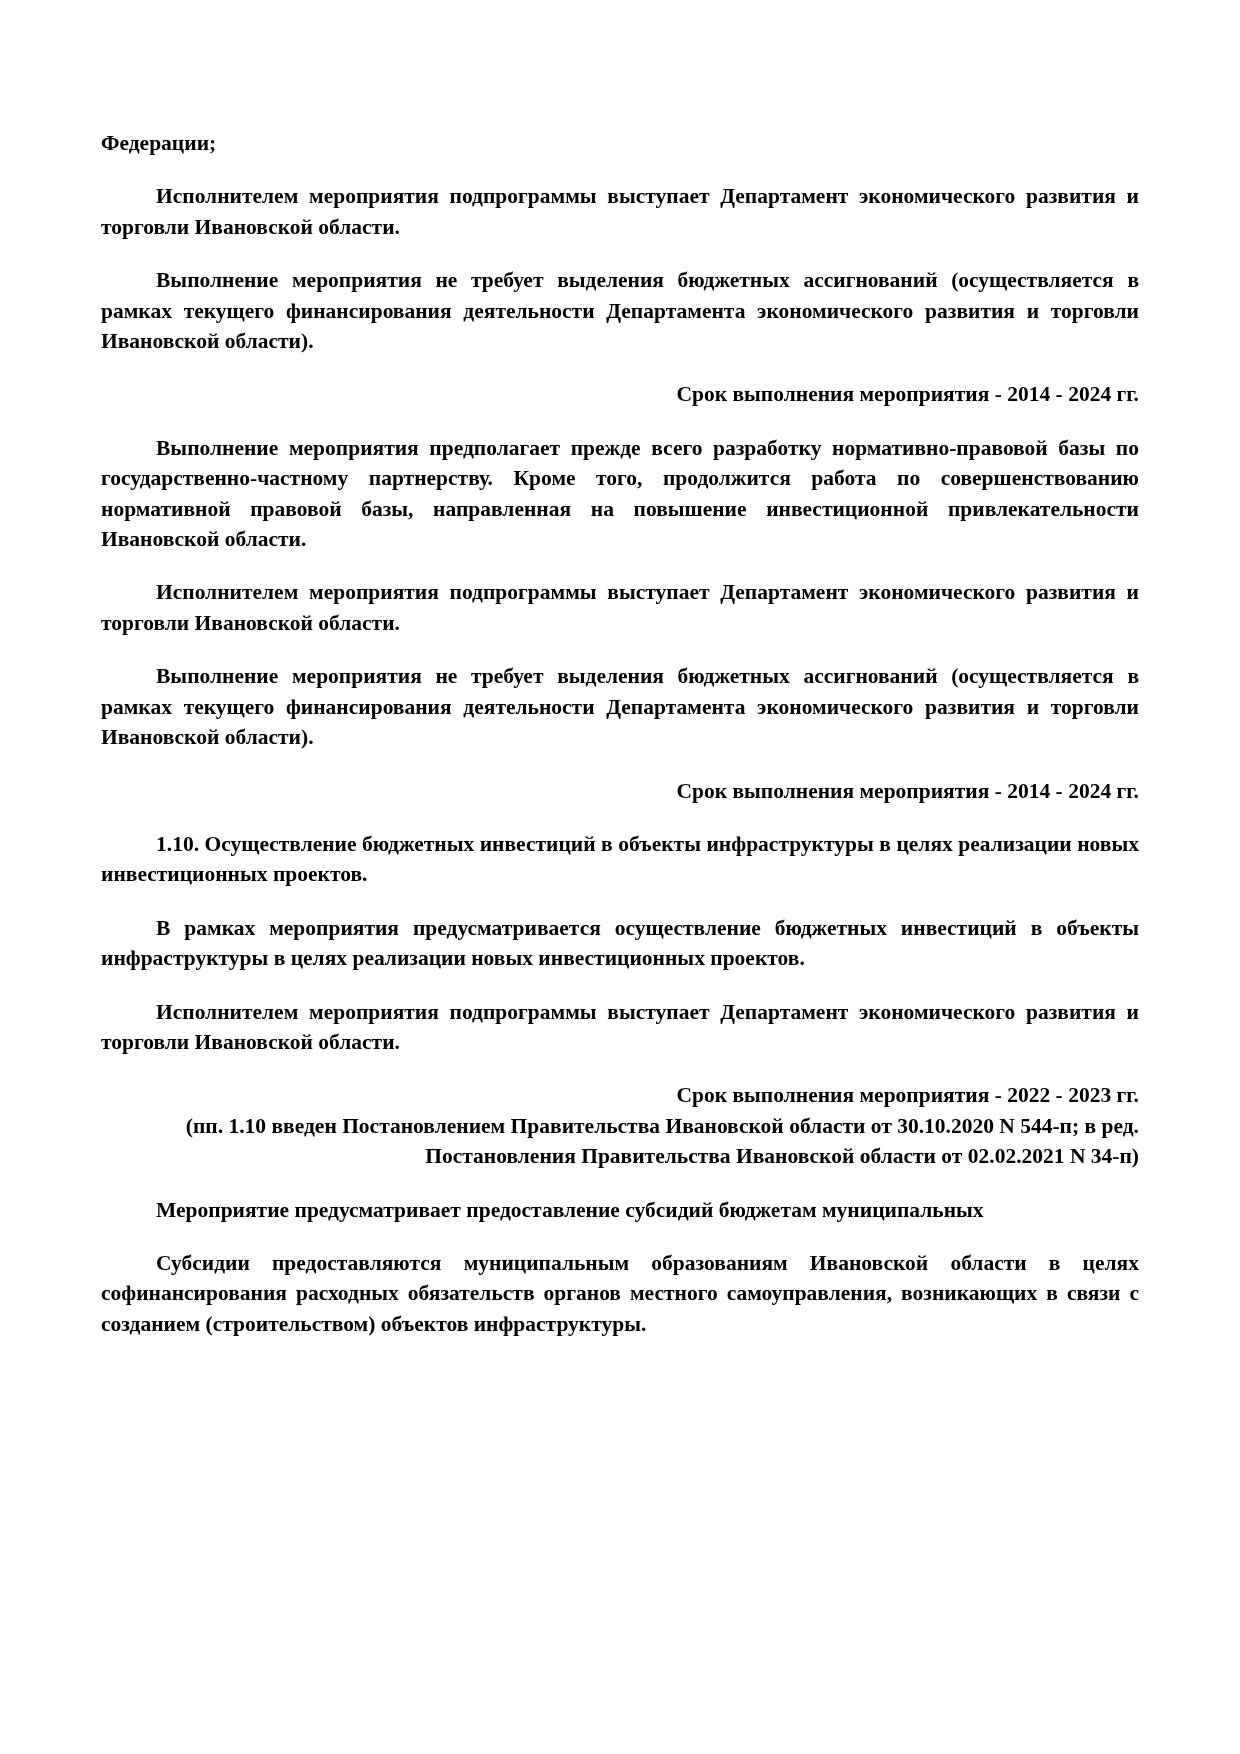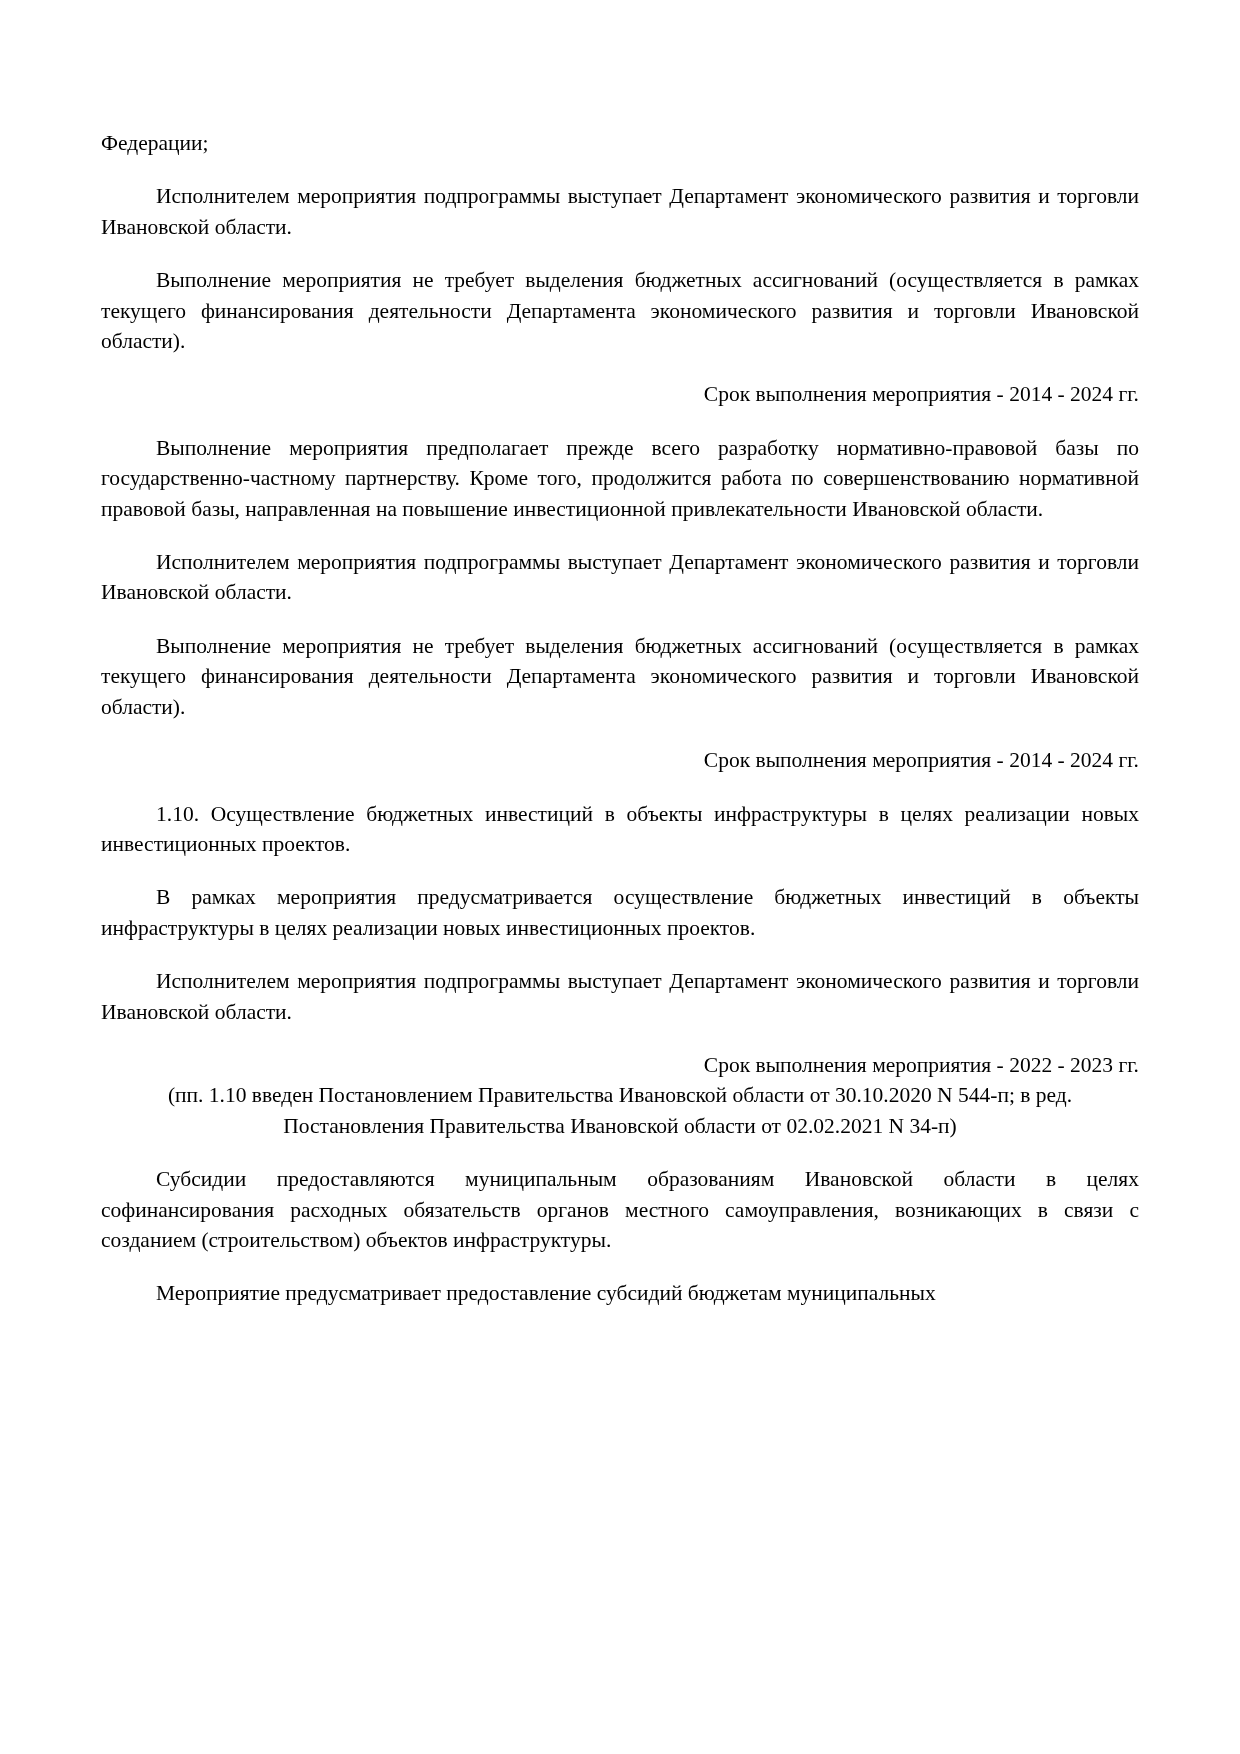--- a/index.html
+++ b/index.html
@@ -16,6 +16,7 @@
     margin: 0 auto;
     overflow: hidden;
     box-sizing: border-box;
+    font-weight: bold;
   }
   .doc-body {
     position: absolute;

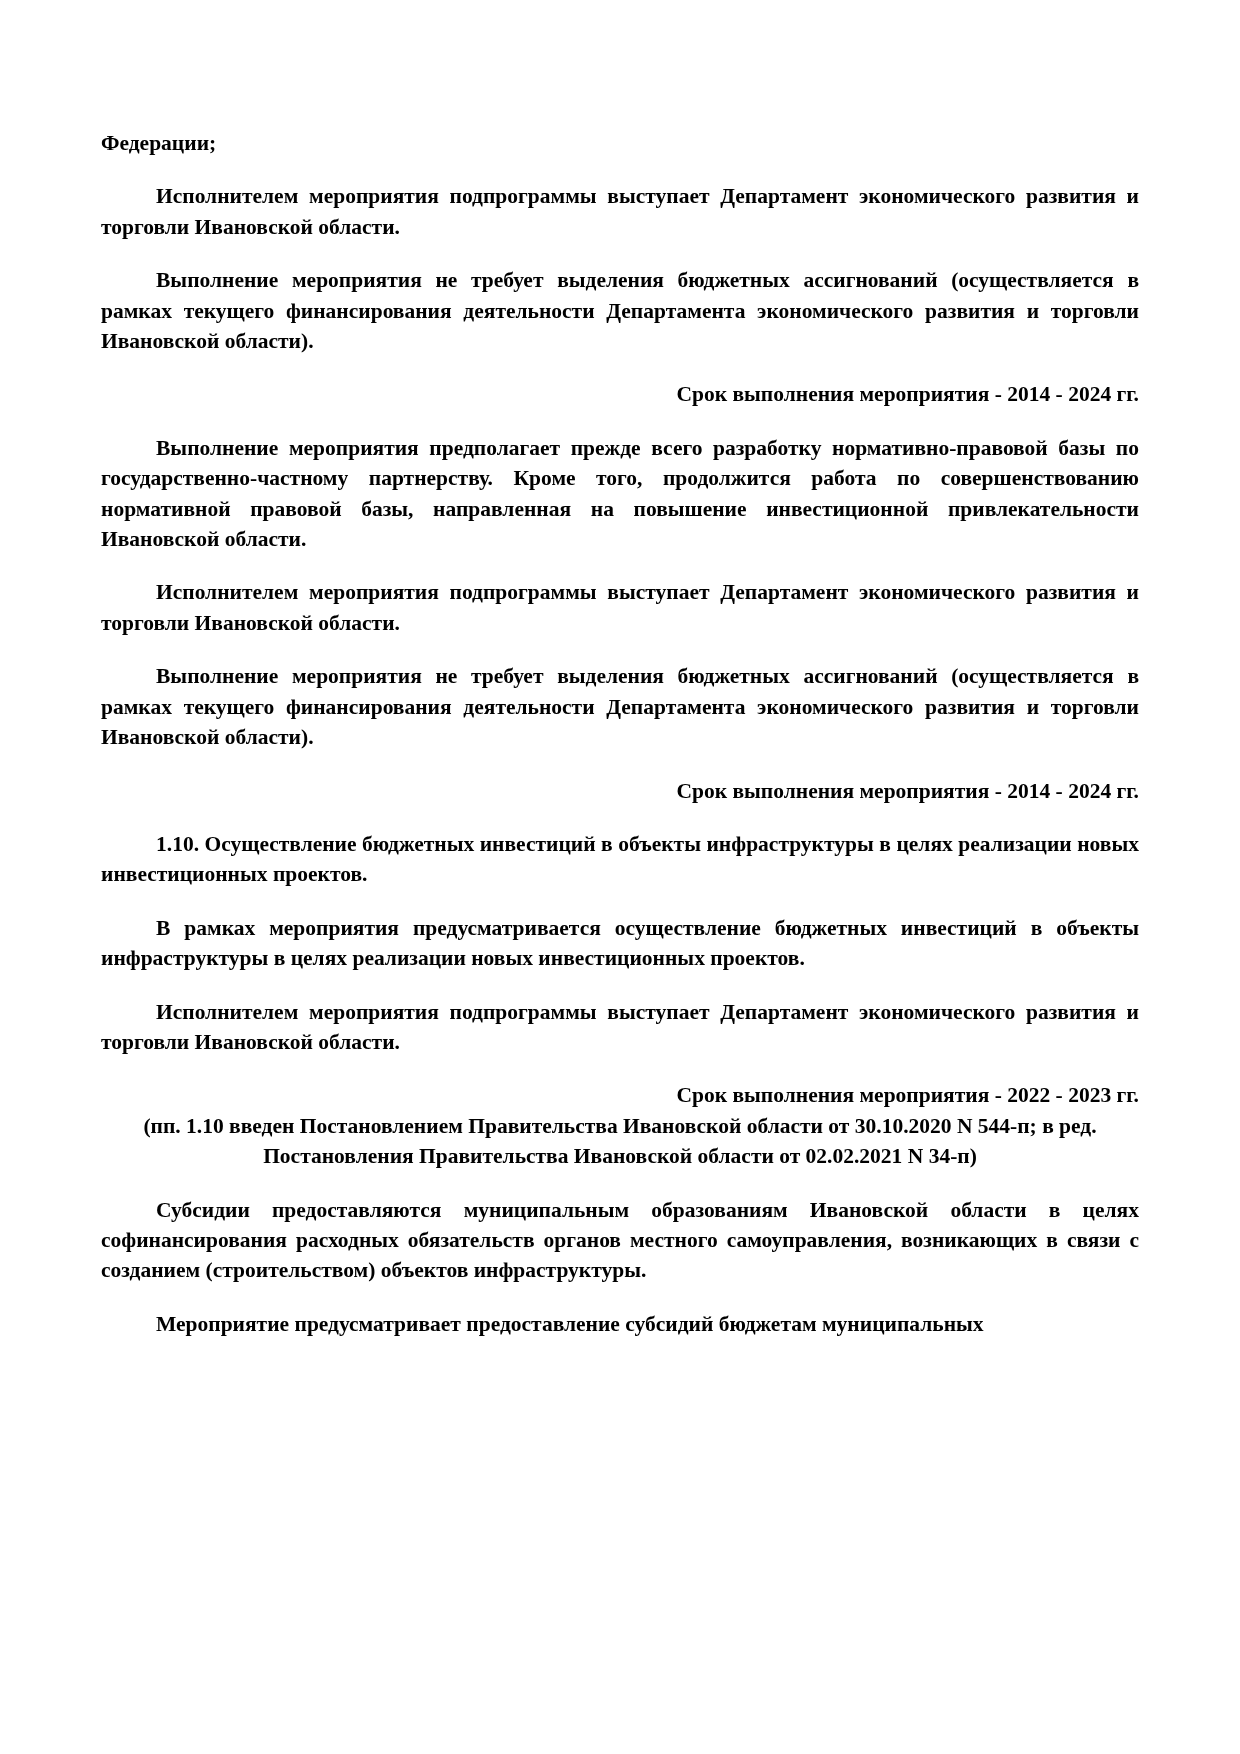--- a/index.html
+++ b/index.html
@@ -44,7 +44,7 @@
   p.cite {
     margin: 0 0 23px 0;
     text-indent: 0;
-    text-align: center;
+    text-align: right;
   }
   
   p.frag {

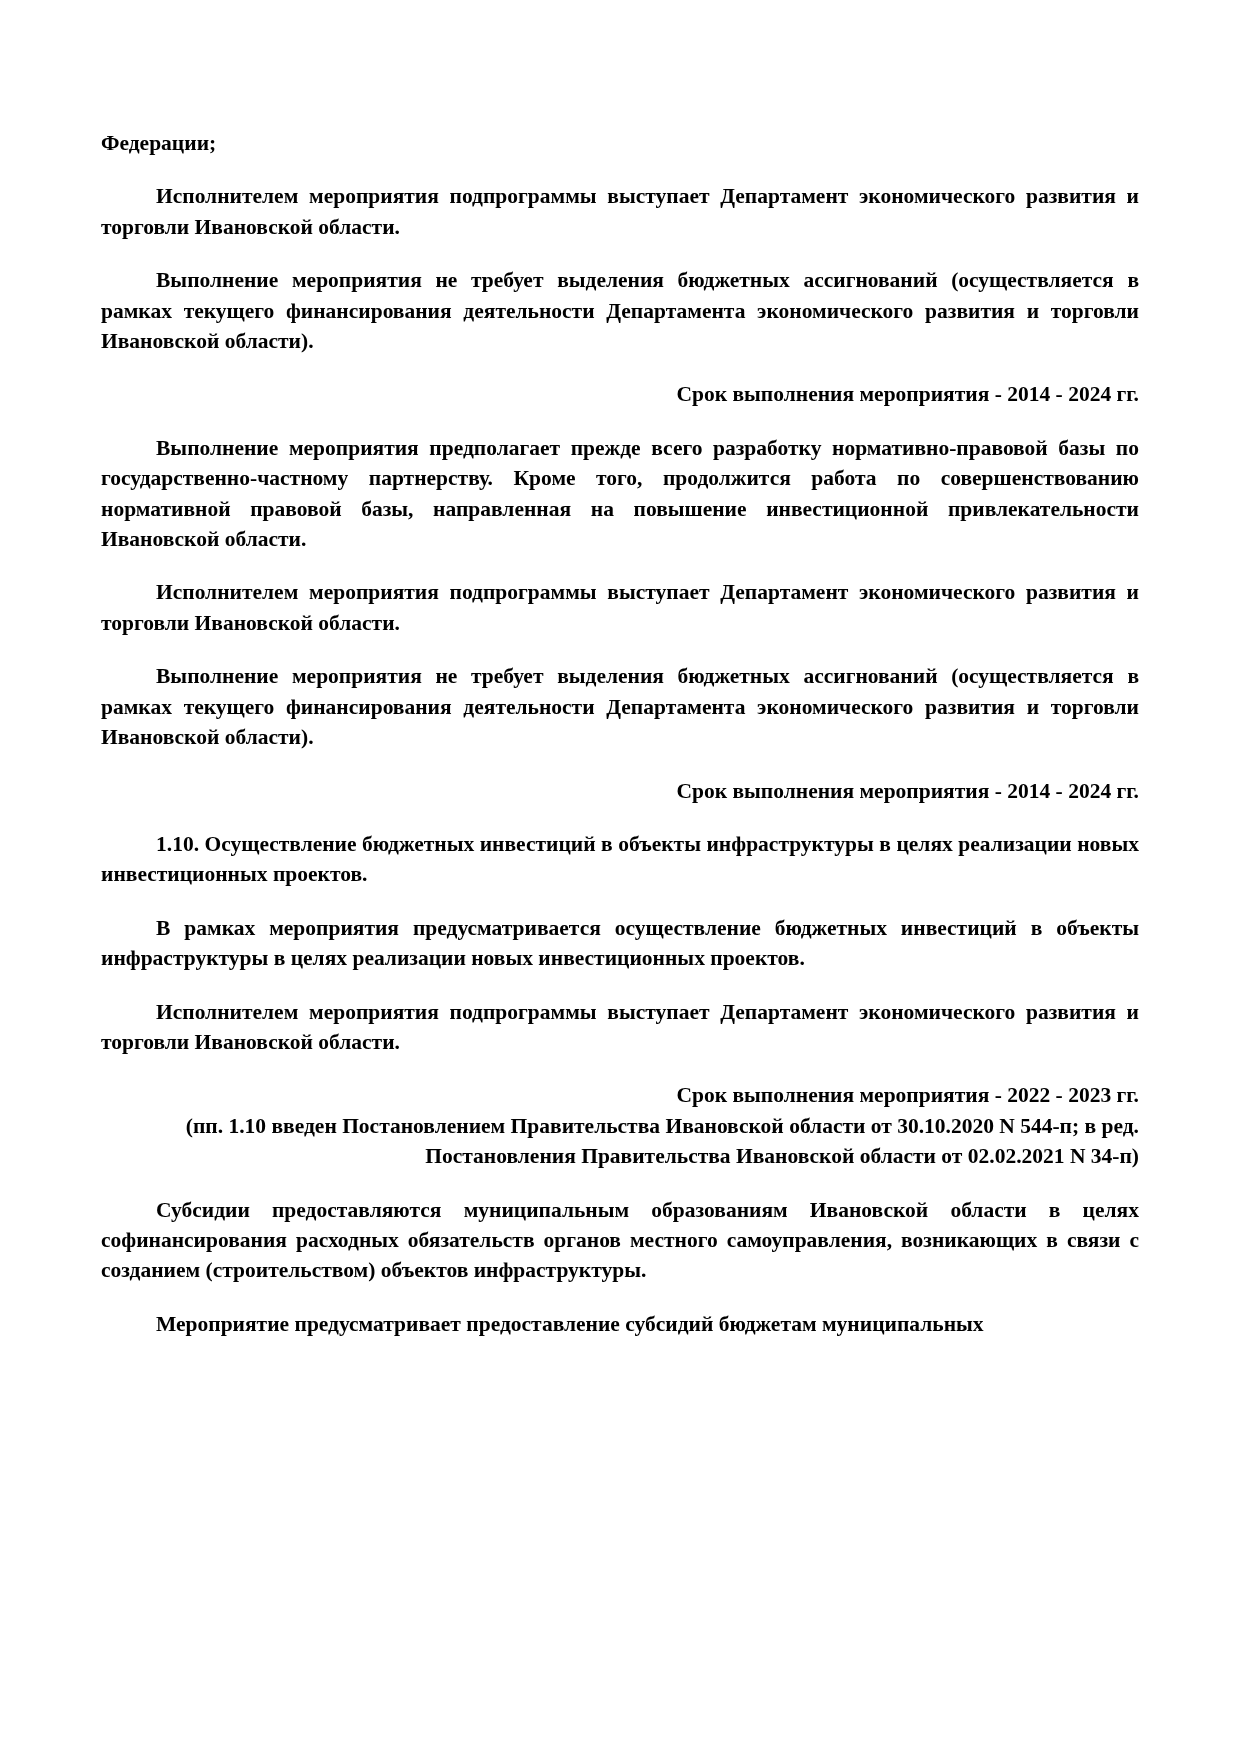--- a/index.html
+++ b/index.html
@@ -92,9 +92,9 @@
     <p class="cite">(пп. 1.10 введен Постановлением Правительства Ивановской области от 30.10.2020 N 544-п; в ред. Постановления Правительства Ивановской области от 02.02.2021 N 34-п)</p>
 
 
+    <p class="para">Мероприятие предусматривает предоставление субсидий бюджетам муниципальных</p>
+
     <p class="para">Субсидии предоставляются муниципальным образованиям Ивановской области в целях софинансирования расходных обязательств органов местного самоуправления, возникающих в связи с созданием (строительством) объектов инфраструктуры.</p>
-
-    <p class="para">Мероприятие предусматривает предоставление субсидий бюджетам муниципальных</p>
 
   </div>
 </div>

